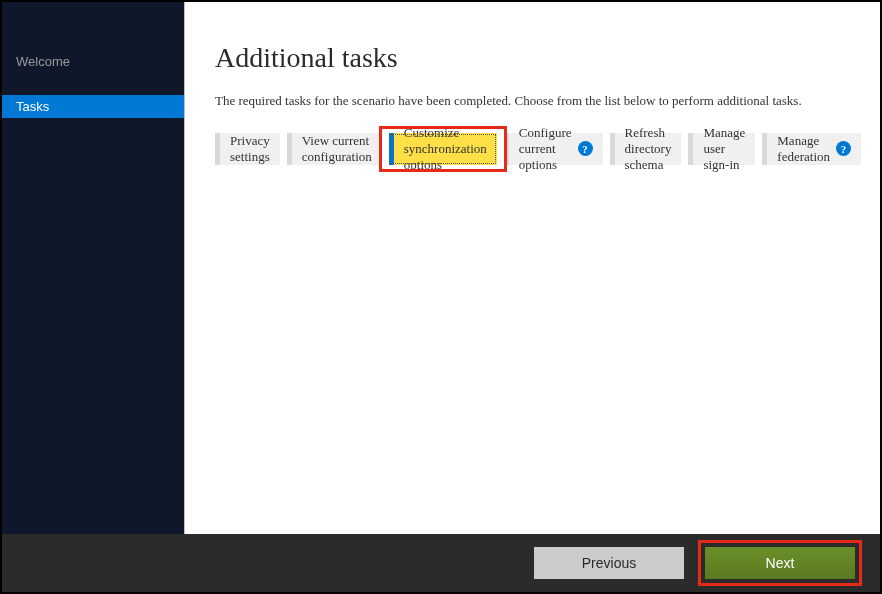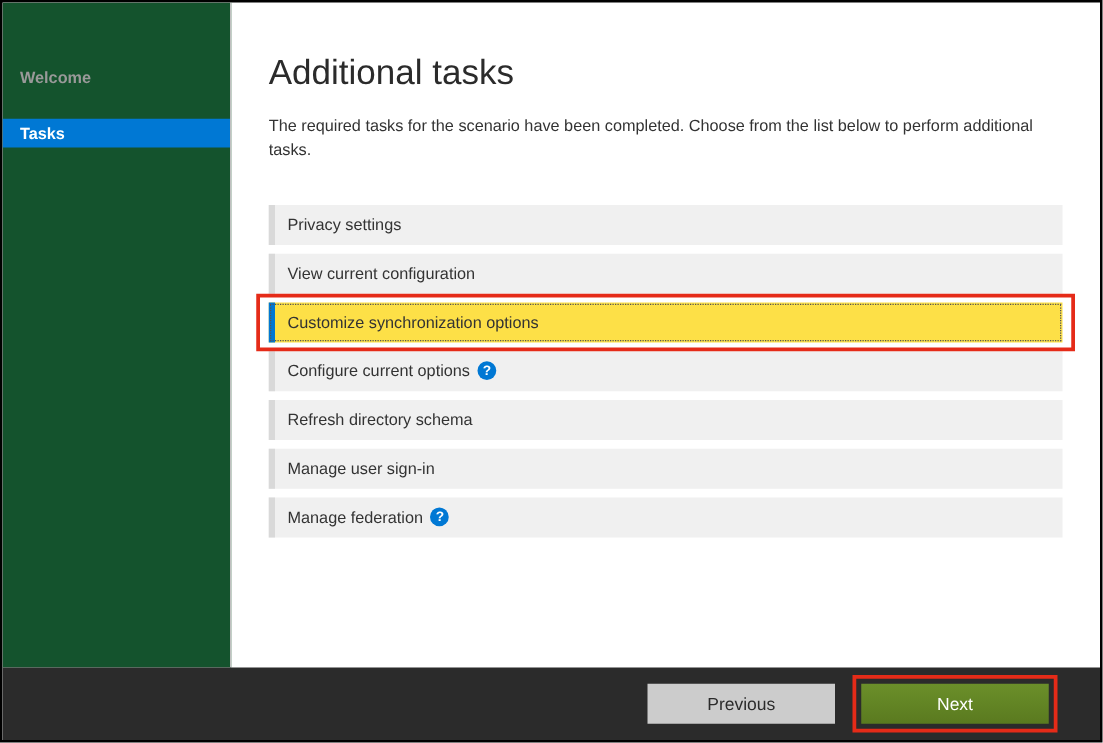--- a/index.html
+++ b/index.html
@@ -21,8 +21,7 @@
       width: 183px;
       border-right: 1px solid #c0c0c0;
       padding-top: 48px;
-      background: #14532d;
-      font-weight: bold;
+      background: #0f172a;
     }
     .sidebar-item {
       padding: 4px 14px;

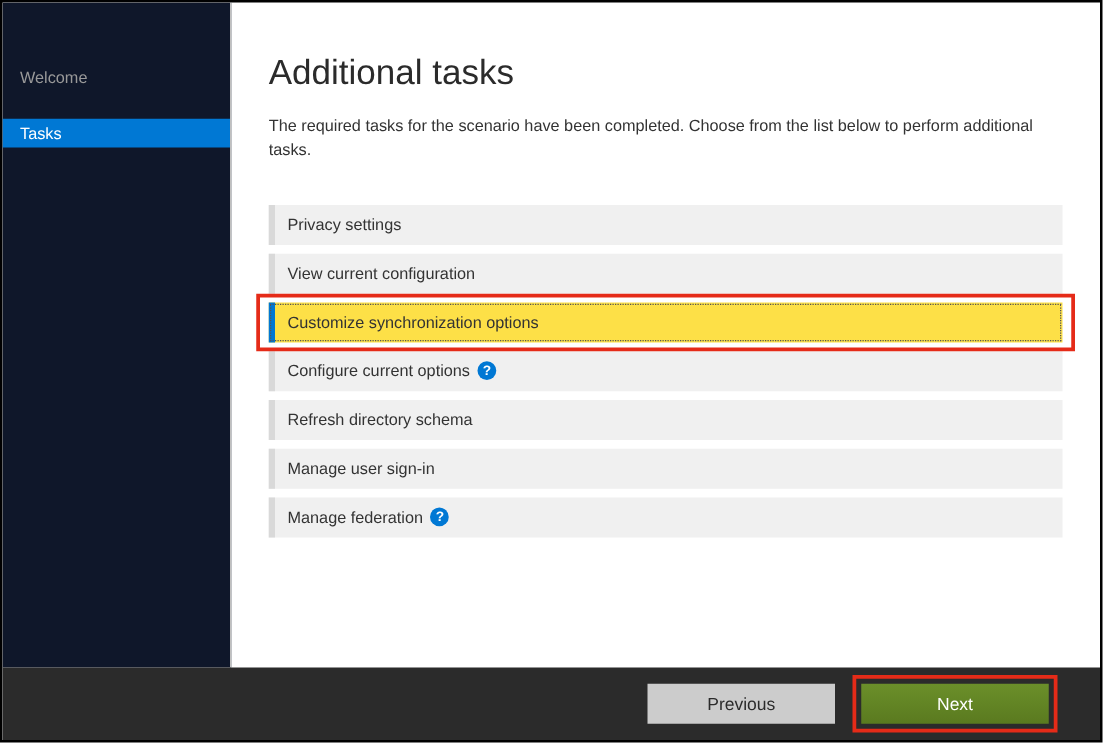--- a/index.html
+++ b/index.html
@@ -38,6 +38,7 @@
       flex: 1;
       padding: 40px 30px 20px 30px;
       overflow-y: auto;
+      font-family: Liberation Serif, serif;
     }
     .page-title {
       font-size: 28px;

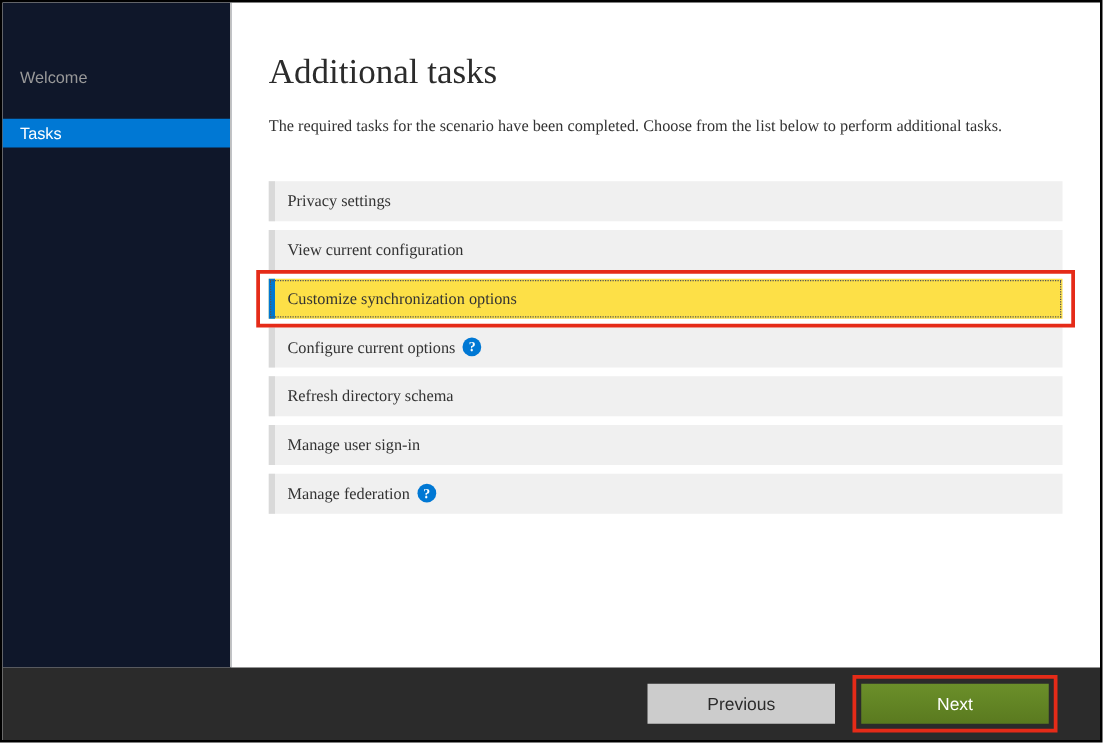--- a/index.html
+++ b/index.html
@@ -50,7 +50,7 @@
       font-size: 13px;
       color: #333;
       line-height: 1.45;
-      margin-bottom: 34px;
+      margin-bottom: 22px;
     }
     .task-list {
       display: flex;

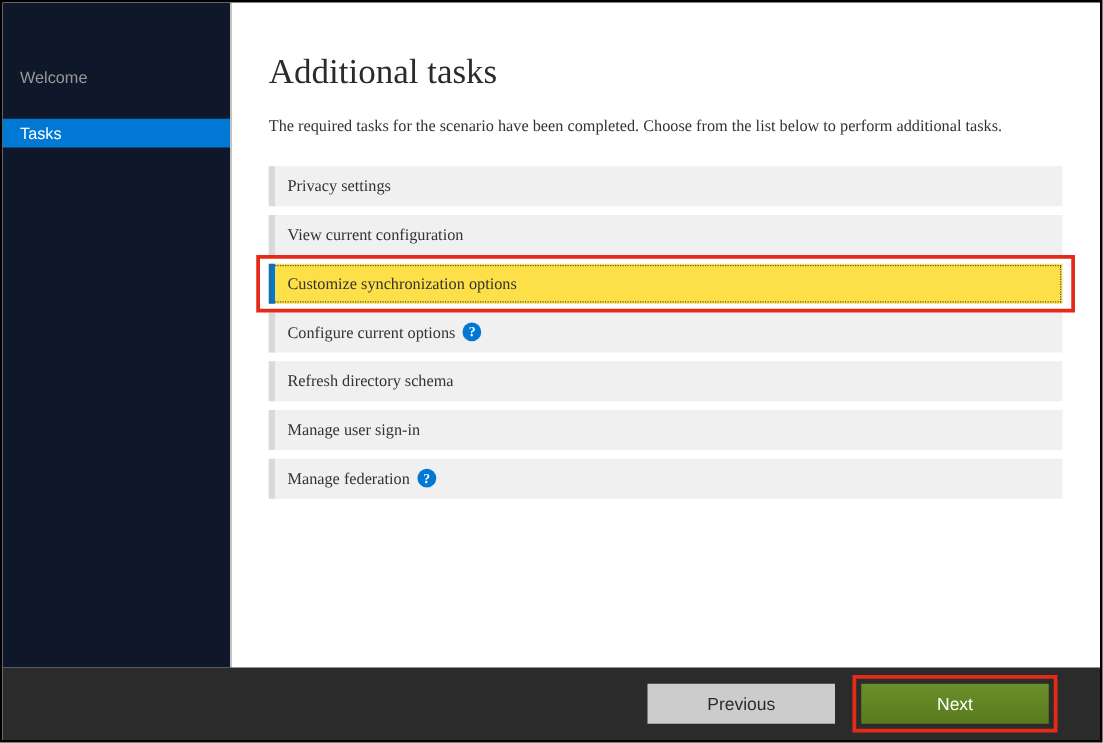--- a/index.html
+++ b/index.html
@@ -54,7 +54,7 @@
     }
     .task-list {
       display: flex;
-      flex-direction: column;
+      flex-direction: row;
       gap: 7px;
     }
     .task-item {

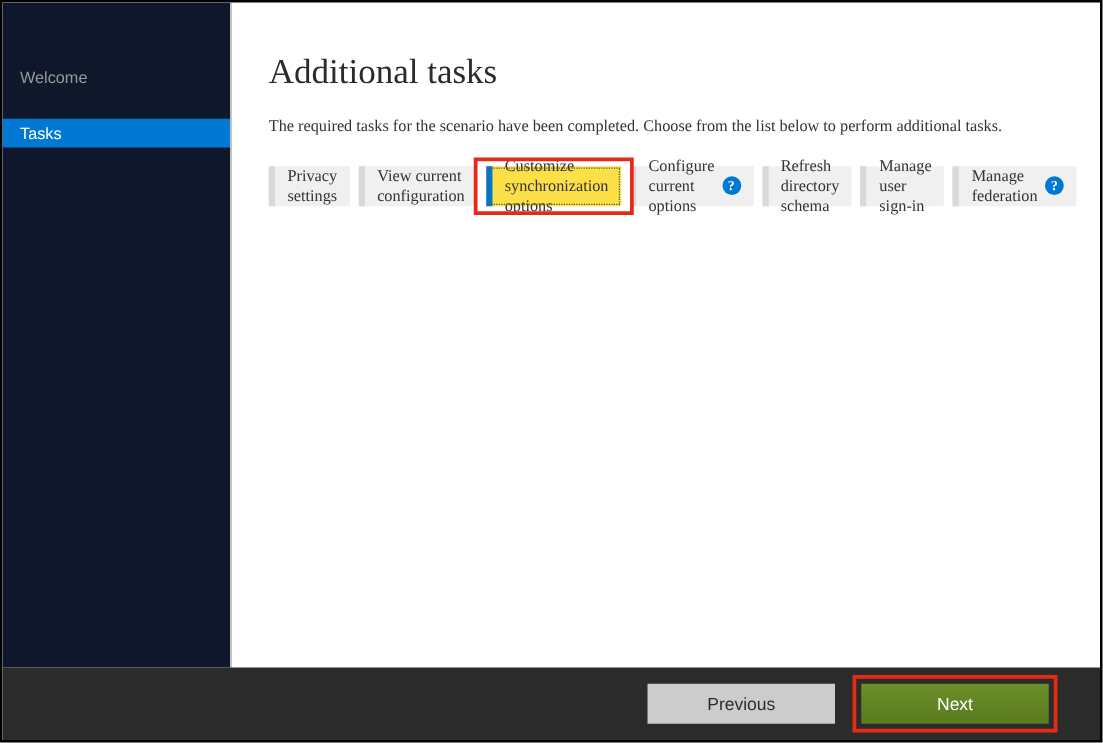--- a/index.html
+++ b/index.html
@@ -110,7 +110,7 @@
       display: flex;
       align-items: center;
       justify-content: flex-end;
-      padding-right: 36px;
+      padding-right: 20px;
       gap: 16px;
     }
     .btn {

